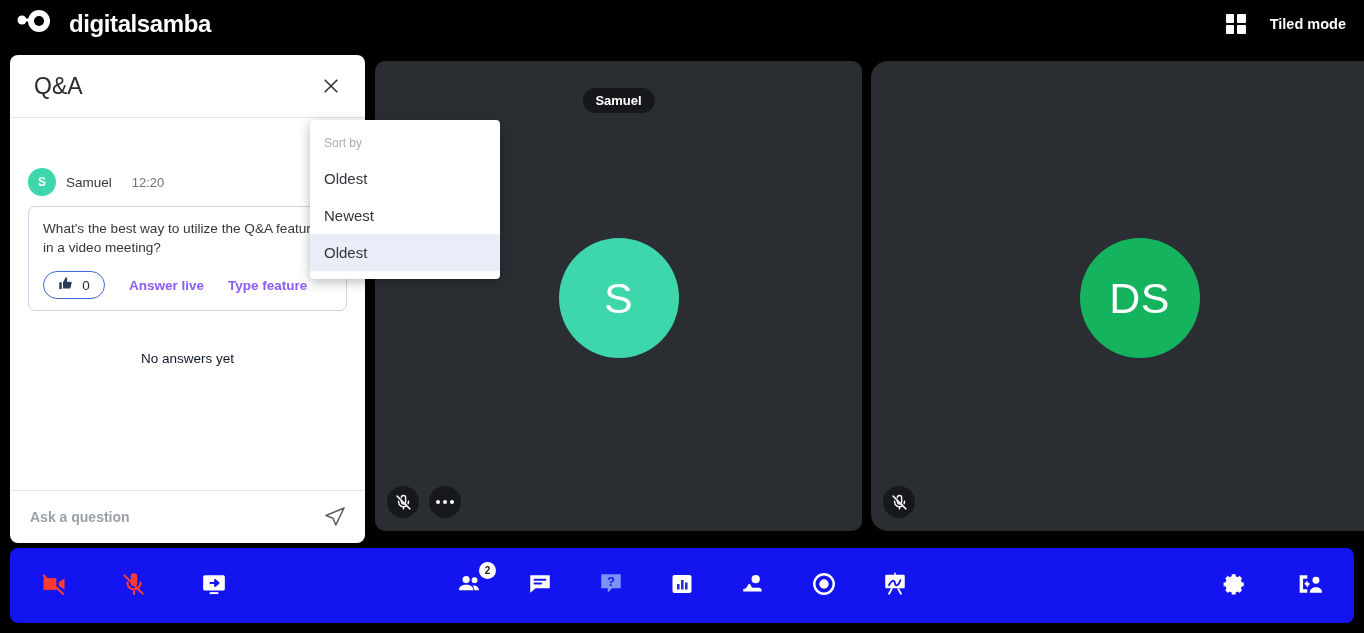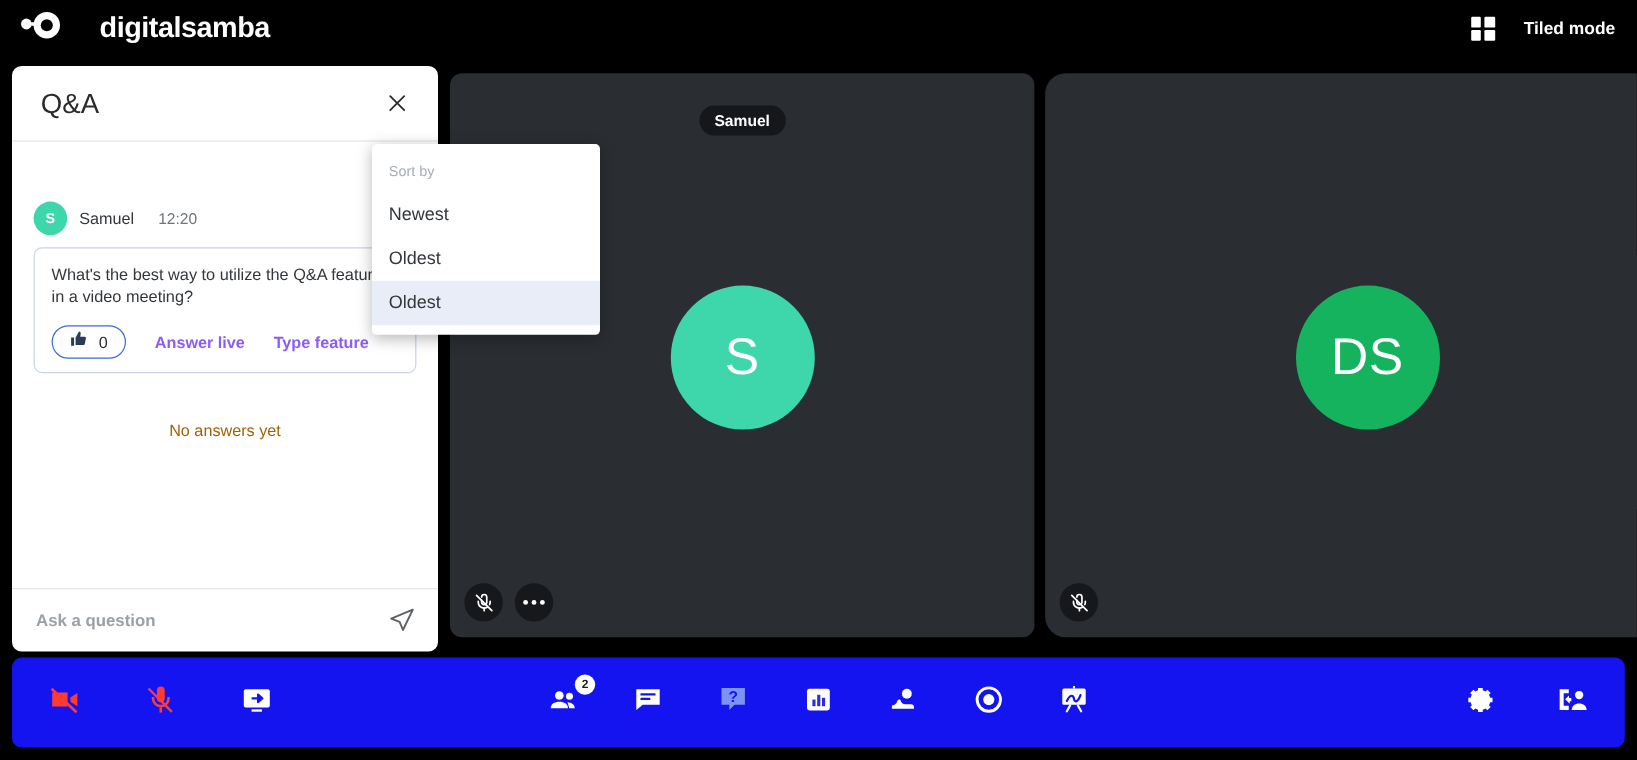--- a/index.html
+++ b/index.html
@@ -34,7 +34,7 @@
   .brand {
     display: flex;
     align-items: center;
-    gap: 29px;
+    gap: 15px;
     padding-left: 14px;
   }
   .brand-logo { display: block; }

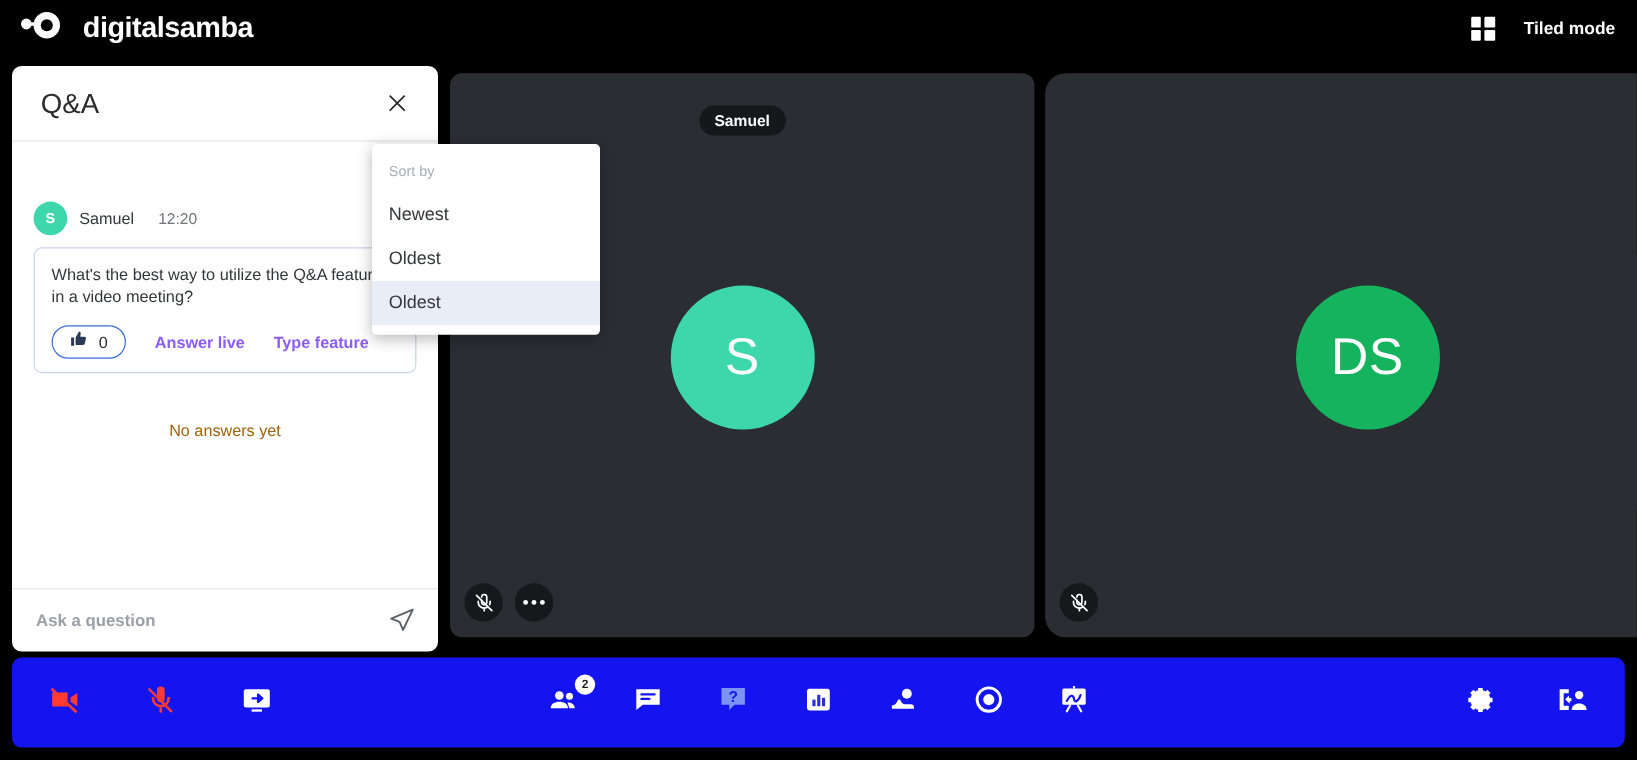--- a/index.html
+++ b/index.html
@@ -451,8 +451,8 @@
 
   <div class="sort-menu">
     <div class="menu-label">Sort by</div>
+    <div class="menu-item">Oldest</div>
     <div class="menu-item">Newest</div>
-    <div class="menu-item">Oldest</div>
     <div class="menu-item selected">Oldest</div>
   </div>
 

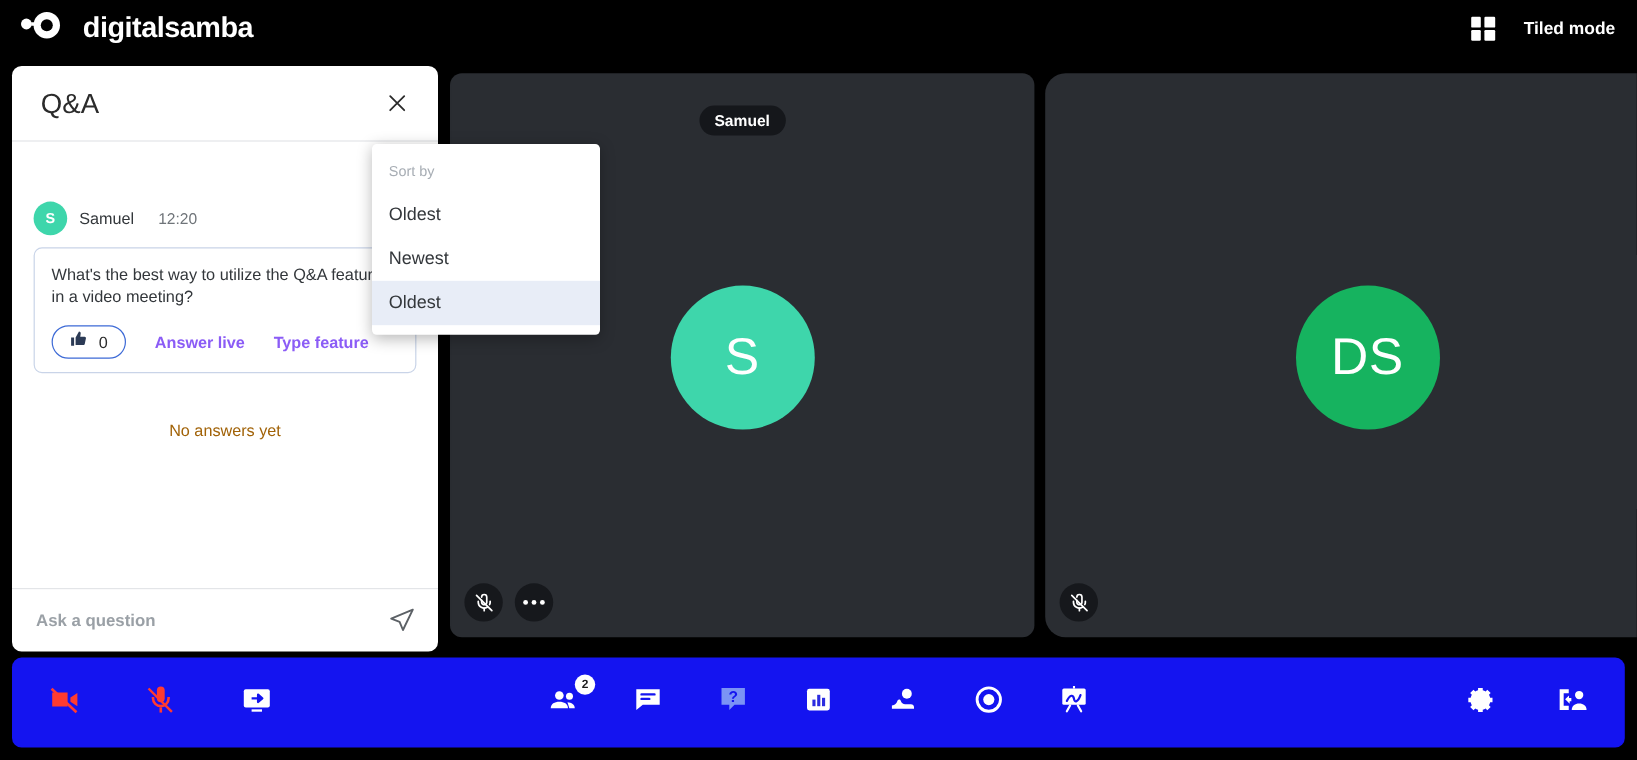--- a/index.html
+++ b/index.html
@@ -224,7 +224,7 @@
   }
   .qa-empty {
     text-align: center;
-    color: #a16207;
+    color: #0f172a;
     font-size: 13.5px;
     padding-top: 40px;
   }

